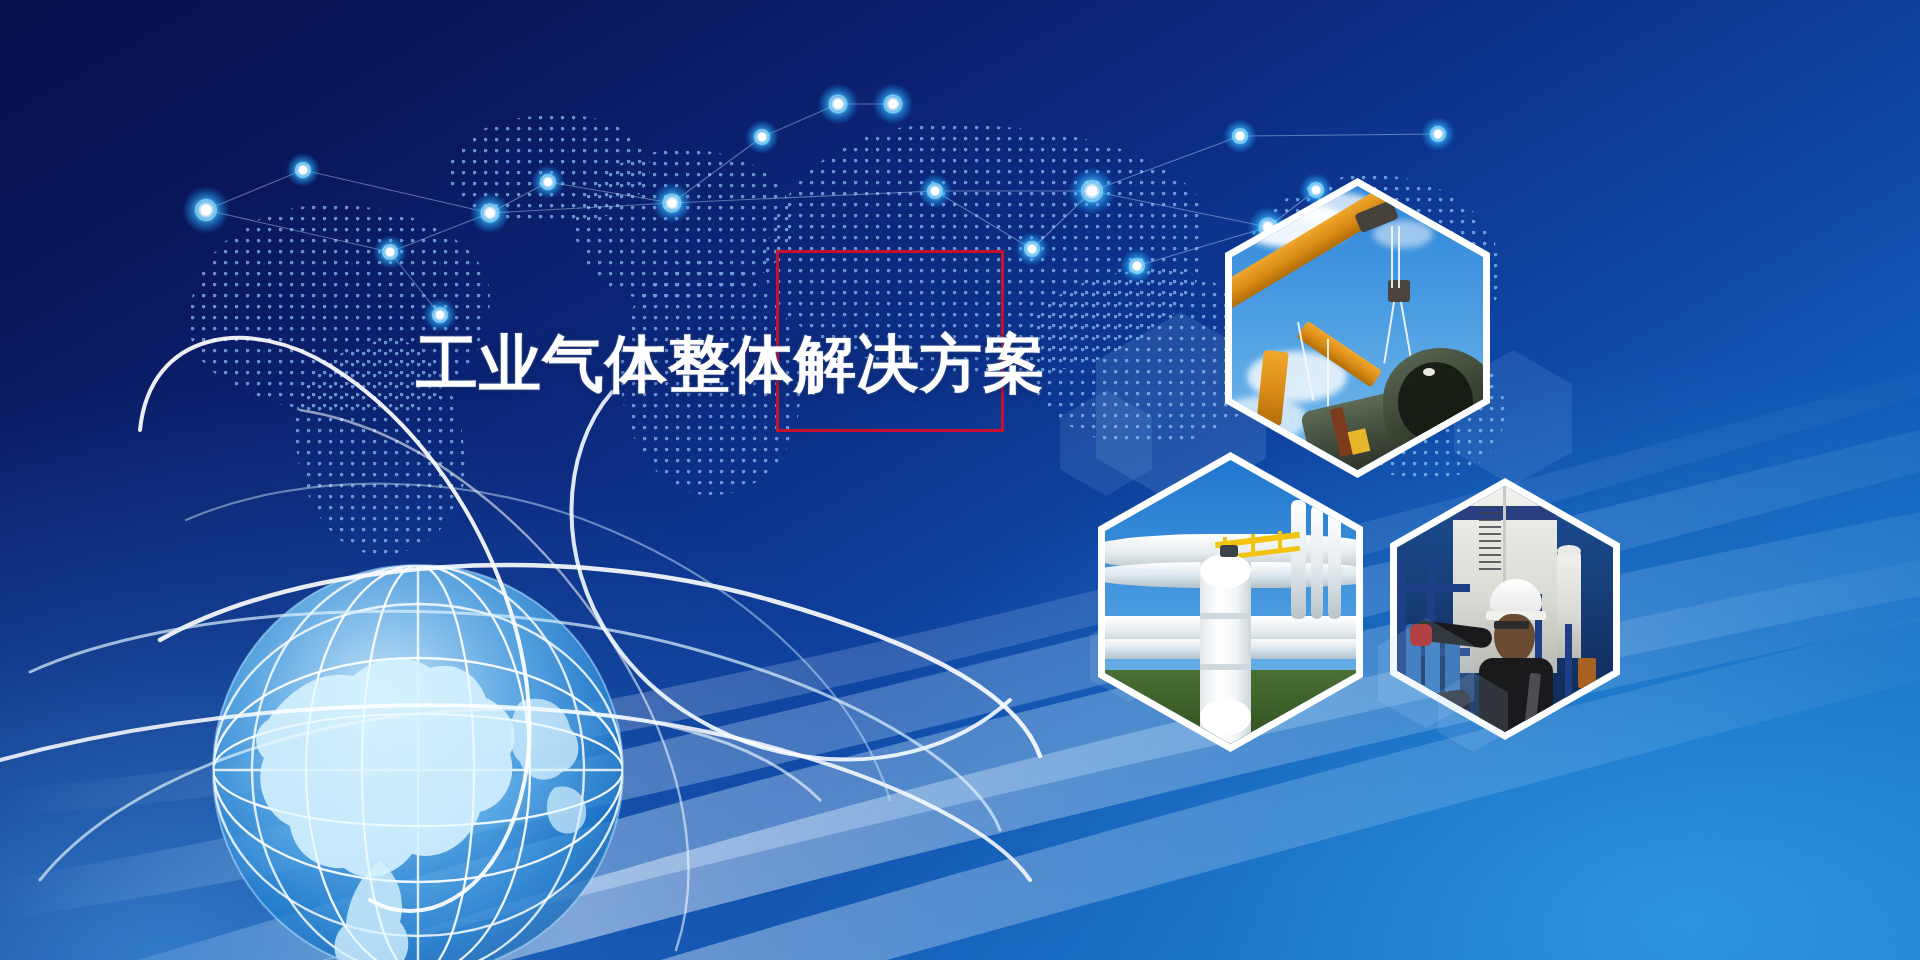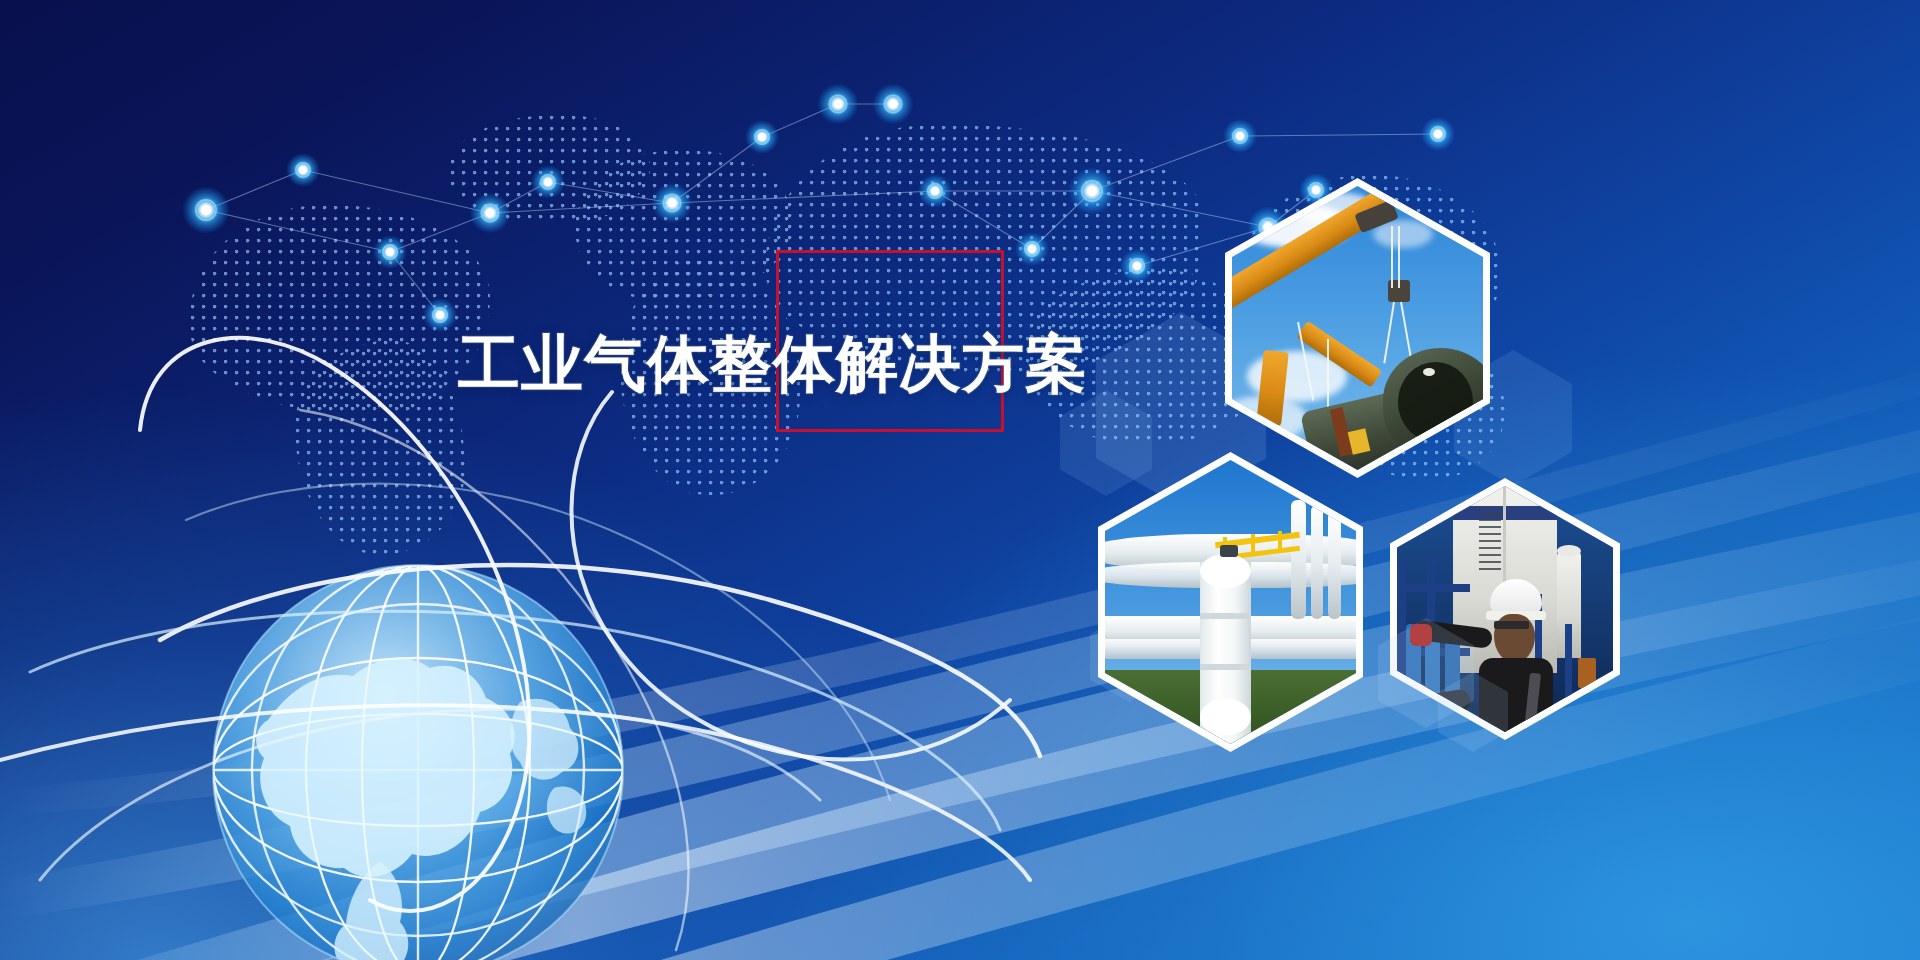--- a/index.html
+++ b/index.html
@@ -94,7 +94,6 @@
     white-space:nowrap;
     text-shadow:0 2px 10px rgba(0,30,90,.55), 0 0 2px rgba(255,255,255,.5);
     font-family:"DejaVu Sans","Liberation Sans",sans-serif;
-    margin-left:42px;
   }
 
   

